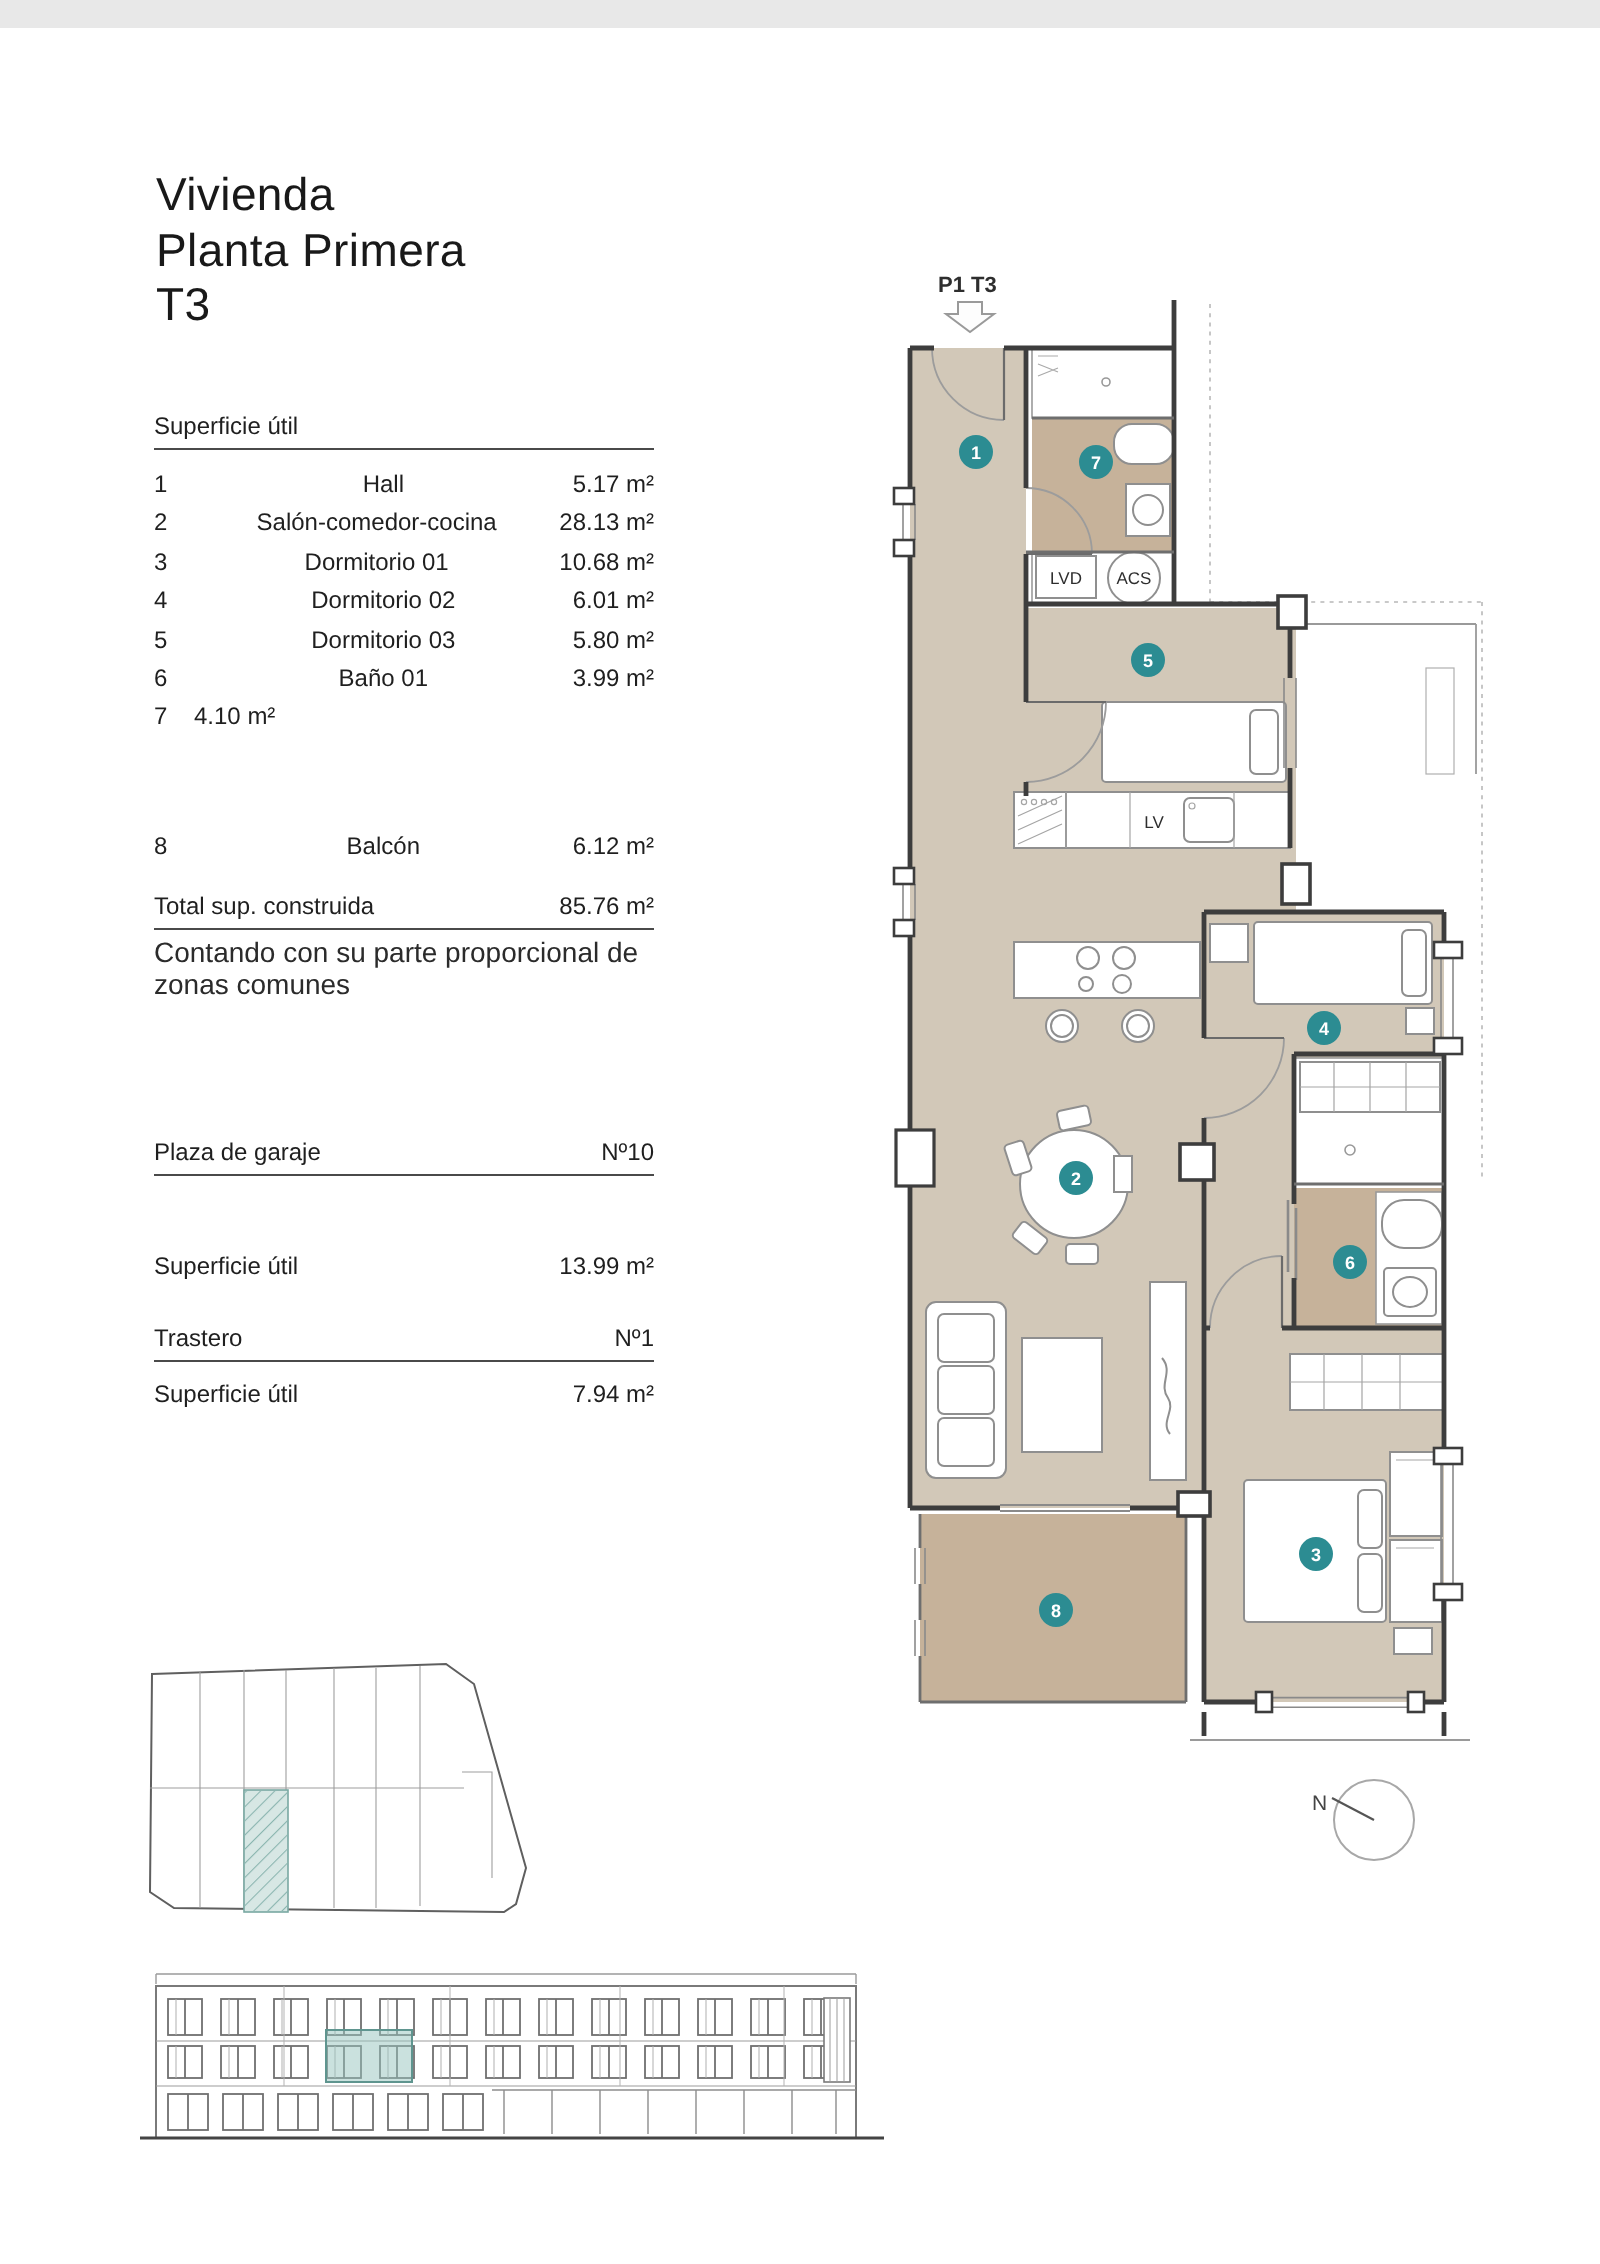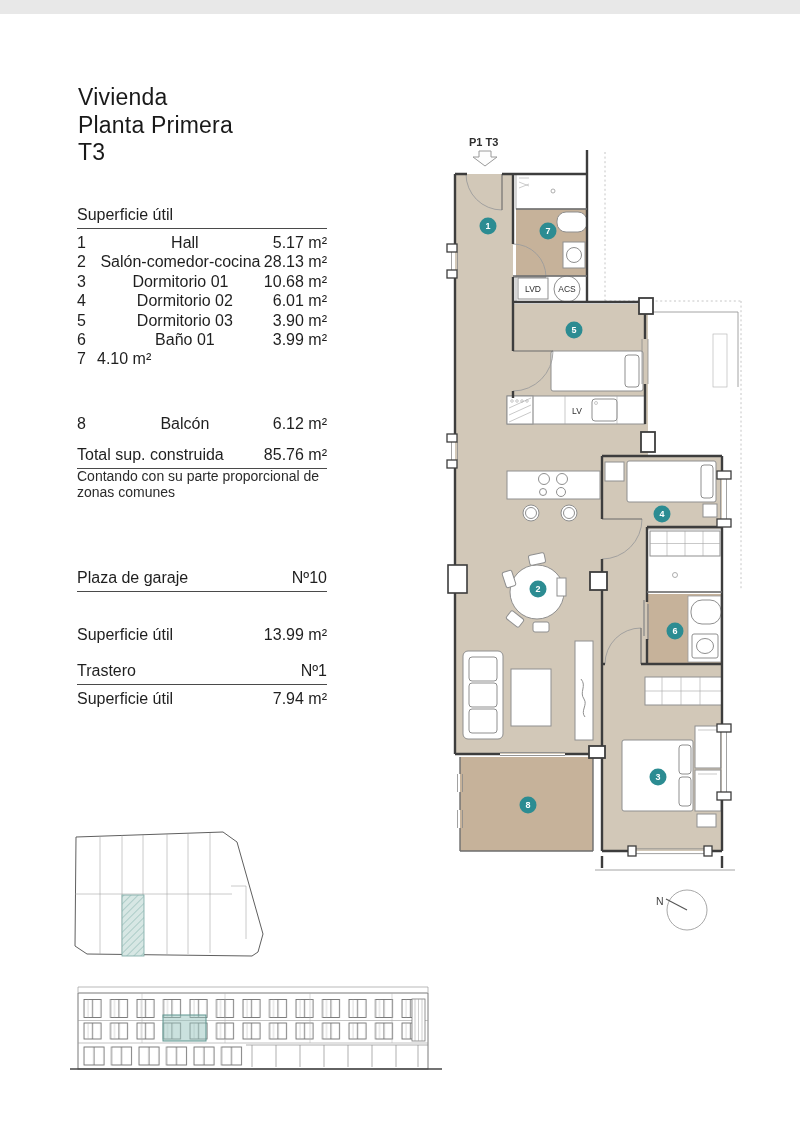--- a/index.html
+++ b/index.html
@@ -7,7 +7,7 @@
          font-family:"Liberation Sans",sans-serif;color:#1c1c1c;margin:14px auto}
   .abs{position:absolute}
   .title{left:78px;top:70px;font-size:23px;line-height:27.5px;font-weight:500;letter-spacing:.2px;color:#191919}
-  .col{left:77px;width:250px;font-size:16px;color:#1f1f1f}
+  .col{left:77px;width:250px;font-size:12px;color:#1f1f1f}
   .rule{border-bottom:1px solid #4a4a4a;padding-bottom:4px}
   .flexrow{display:flex;justify-content:space-between;align-items:baseline}
   .num{width:20px;flex:0 0 20px}

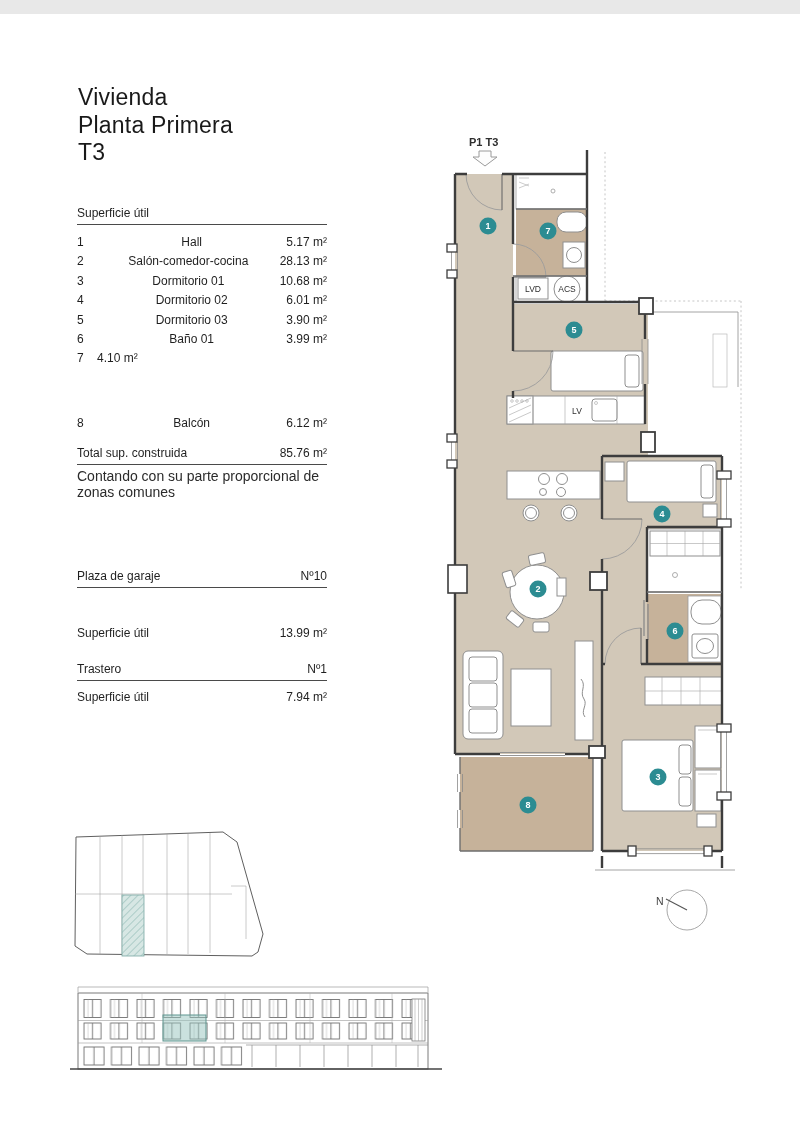--- a/index.html
+++ b/index.html
@@ -58,7 +58,7 @@
     <div class="arearow">
       <span class="num">5</span>
       <span class="lbl">Dormitorio 03</span>
-      <span class="val">3.90 m²</span>
+      <span class="val">5.80 m²</span>
     </div>
     <div class="arearow">
       <span class="num">6</span>

